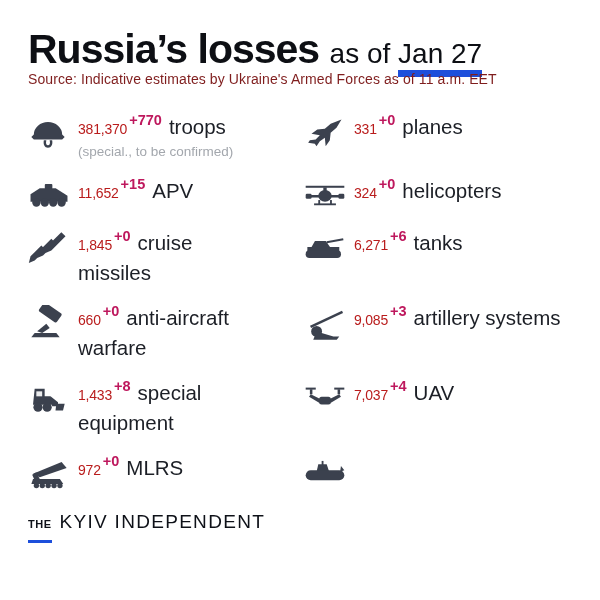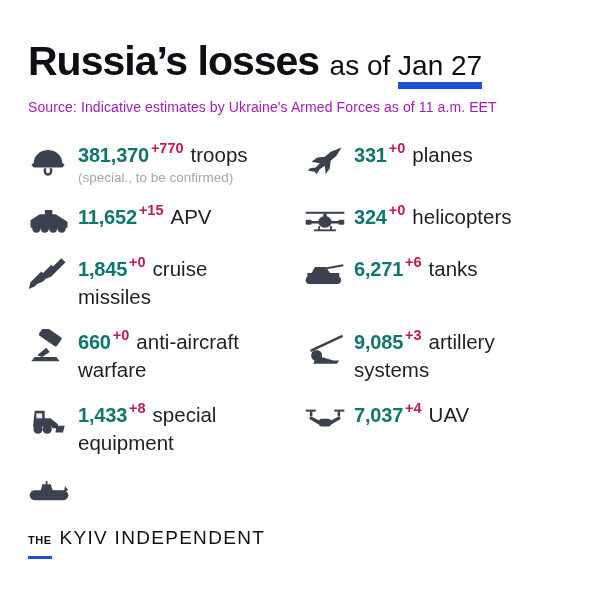--- a/index.html
+++ b/index.html
@@ -8,7 +8,7 @@
     font-family:"Liberation Sans","DejaVu Sans",sans-serif;
     color:#1b1e24;
   }
-  .page{padding:40px 24px 0 28px;}
+  .page{padding:28px 24px 0 28px;}
   h1{
     margin:0;font-size:41px;font-weight:700;letter-spacing:-1px;color:#0d0f14;
     line-height:1.05;white-space:nowrap;

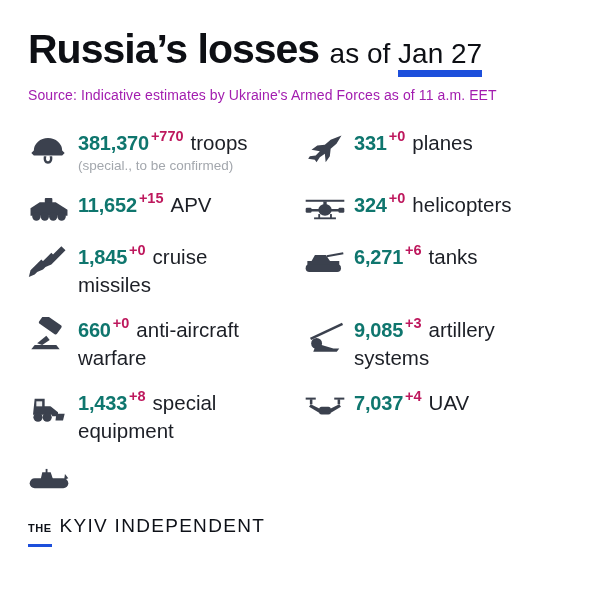--- a/index.html
+++ b/index.html
@@ -18,7 +18,7 @@
     border-bottom:7px solid #1d4fdb;padding-bottom:1px;
   }
   .source{
-    margin-top:16px;font-size:14px;color:#a21caf;letter-spacing:0.1px;
+    margin-top:0;font-size:14px;color:#7f1d1d;letter-spacing:0.1px;
   }
   .stats{
     display:grid;

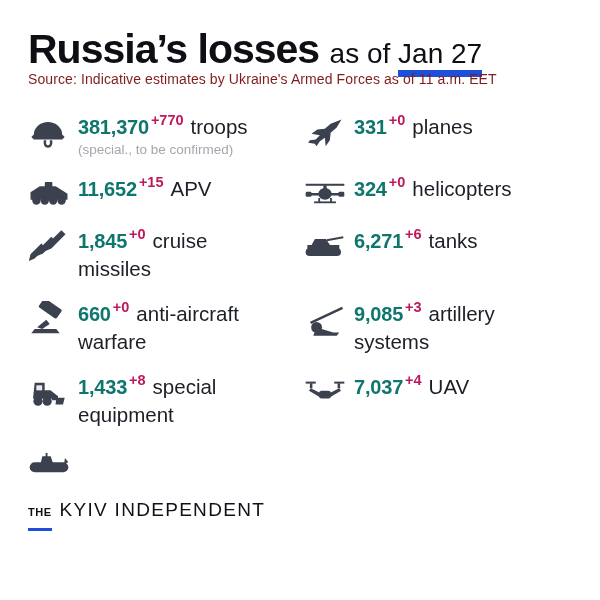--- a/index.html
+++ b/index.html
@@ -36,7 +36,7 @@
   .col-left .txt{max-width:218px;}
   .col-right .txt{max-width:192px;}
   .line{font-size:20.5px;line-height:28px;color:#1c1f26;}
-  .num{font-size:20px;font-weight:700;color:#0f766e;letter-spacing:-0.2px;}
+  .num{font-size:14px;font-weight:400;color:#b91c1c;letter-spacing:-0.2px;}
   .delta{
     font-size:14.5px;font-weight:700;color:#be185d;
     line-height:0;vertical-align:9px;margin:0 7px 0 2px;

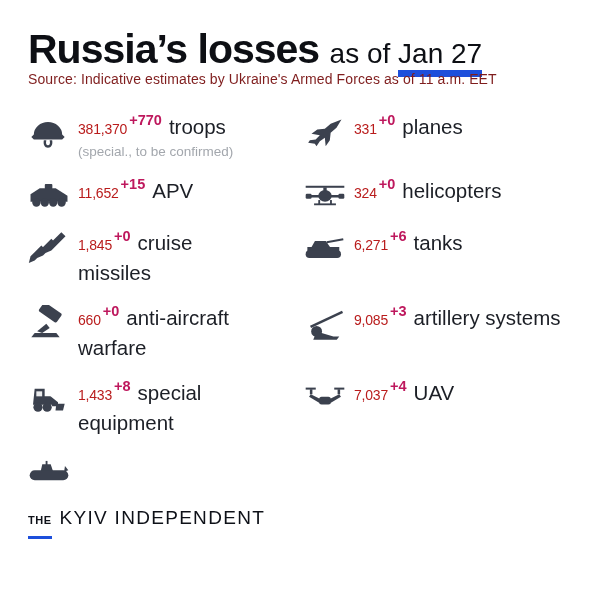--- a/index.html
+++ b/index.html
@@ -202,6 +202,23 @@
       </div>
     </div>
 
+    <div class="cell col-left">
+      <span class="icon">
+        <svg width="42" height="36" viewBox="0 0 50 42" fill="#3b414e">
+            <path d="M6 22L40 8l6 7-32 11z"></path>
+            <path d="M10 20l4 8-6 2-3-7z"></path>
+            <path d="M6 28h32l4 6H4z"></path>
+            <circle cx="10" cy="36" r="3.2"></circle>
+            <circle cx="17" cy="36" r="3.2"></circle>
+            <circle cx="24" cy="36" r="3.2"></circle>
+            <circle cx="31" cy="36" r="3.2"></circle>
+            <circle cx="38" cy="36" r="3.2"></circle>
+          </svg>
+      </span>
+      <div class="txt">
+        <div class="line"><span class="num">972</span><sup class="delta">+0</sup><span class="lbl">MLRS</span></div>
+      </div>
+    </div>
     <div class="cell col-right">
       <span class="icon">
         <svg width="42" height="32" viewBox="0 0 50 36" fill="#3b414e">

